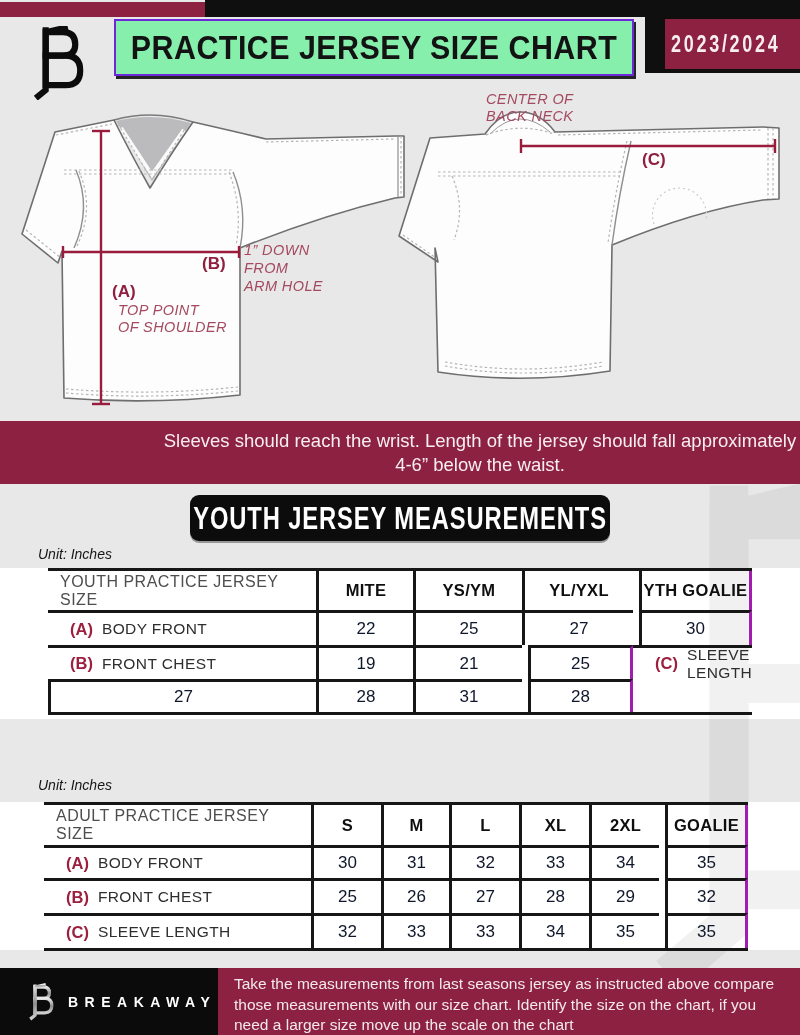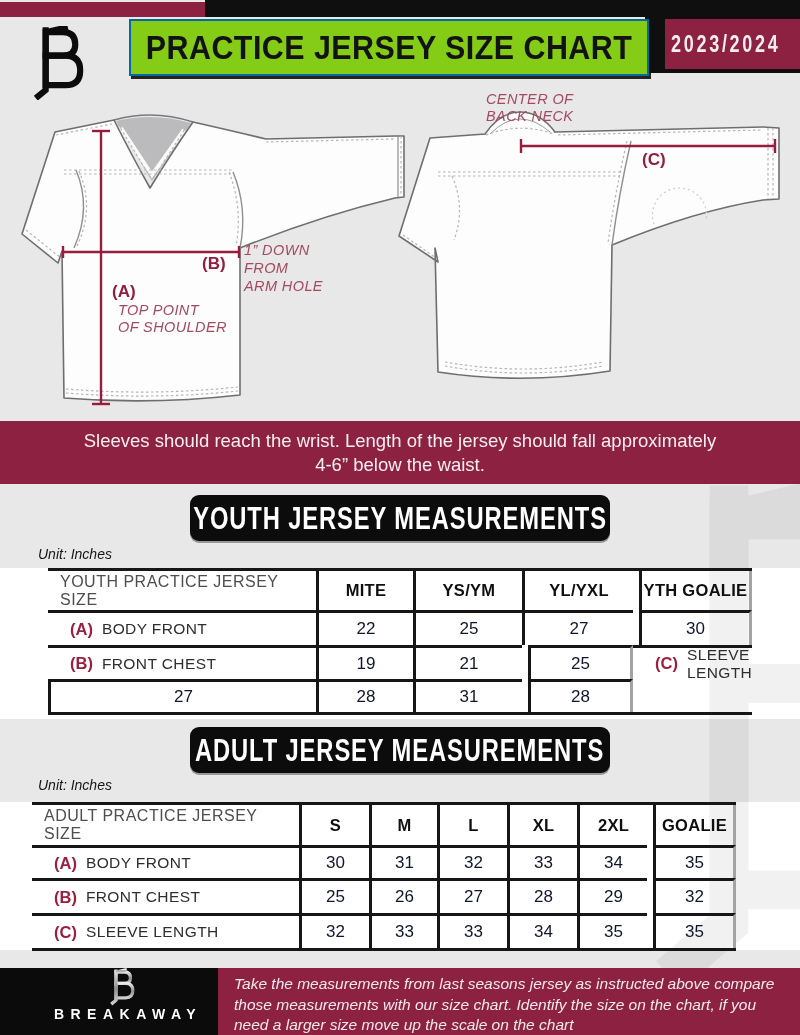--- a/index.html
+++ b/index.html
@@ -10,7 +10,7 @@
   .strip-maroon{left:0;top:2px;width:205px;height:15px;background:#8d2141;z-index:3;}
   .strip-black{left:205px;top:0;width:595px;height:17px;background:#0f0f0f;z-index:3;}
   .black-block{left:645px;top:10px;width:155px;height:63px;background:#0f0f0f;z-index:3;}
-  .title-box{left:129px;top:19px;width:516px;height:53px;background:#84cc16;border:2px solid #0369a1;
+  .title-box{left:114px;top:19px;width:516px;height:53px;background:#86efac;border:2px solid #6d28d9;
              box-shadow:2px 3px 0 rgba(14,14,14,.9);display:flex;align-items:center;justify-content:center;z-index:4;}
   .title-box span{white-space:nowrap;font-weight:700;font-size:32px;color:#131313;letter-spacing:.5px;
              transform:scale(.95,1.05);}

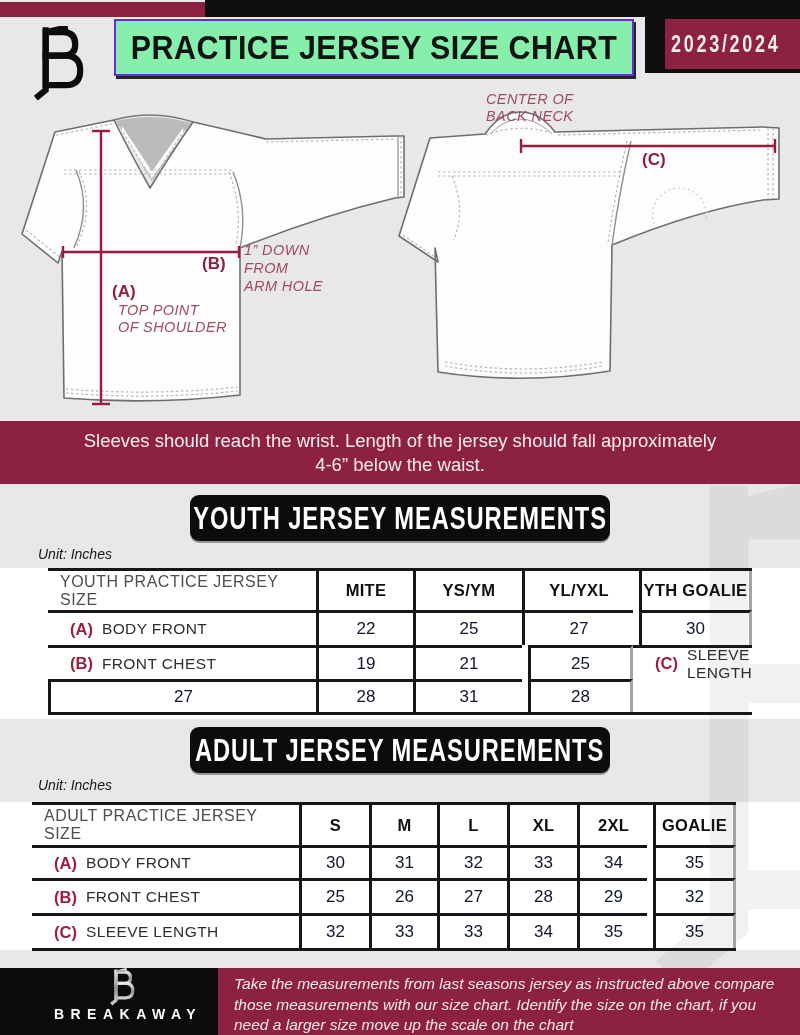--- a/index.html
+++ b/index.html
@@ -21,7 +21,7 @@
   .logo-top{left:24px;top:26px;z-index:4;}
   
   .banner{left:0;top:421px;width:800px;height:63px;background:#8d2141;display:flex;align-items:center;
-          justify-content:center;z-index:3;}
+          justify-content:flex-end;z-index:3;}
   .banner div{width:640px;text-align:center;color:#f7eef1;font-size:18.5px;line-height:24px;}
   
   .pill{left:190px;width:420px;height:46px;background:#0c0c0c;border-radius:9px;display:flex;

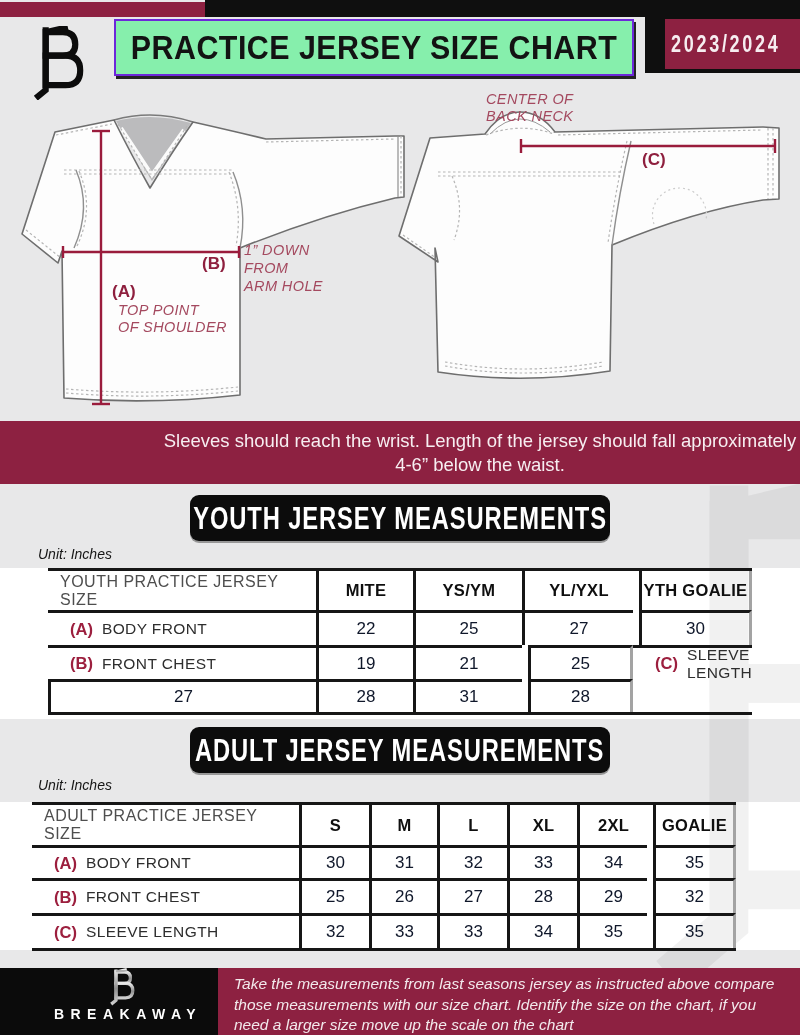--- a/index.html
+++ b/index.html
@@ -37,7 +37,7 @@
   .grid>div{display:flex;align-items:center;box-sizing:border-box;}
   .bt{border-top:3px solid #161616;}
   .vl{border-left:3px solid #161616;}
-  .vr{border-right:3px solid #a3a3a3;margin-left:6px;}
+  .vr{border-right:3px solid #a21caf;margin-left:6px;}
   .c-sizehdr{padding-left:12px;color:#4e4e4e;font-size:16px;letter-spacing:.5px;}
   .c-col{justify-content:center;font-weight:700;font-size:16.5px;color:#0f0f0f;letter-spacing:.3px;}
   .c-label{padding-left:22px;color:#2e2e2e;font-size:15.5px;letter-spacing:.4px;}

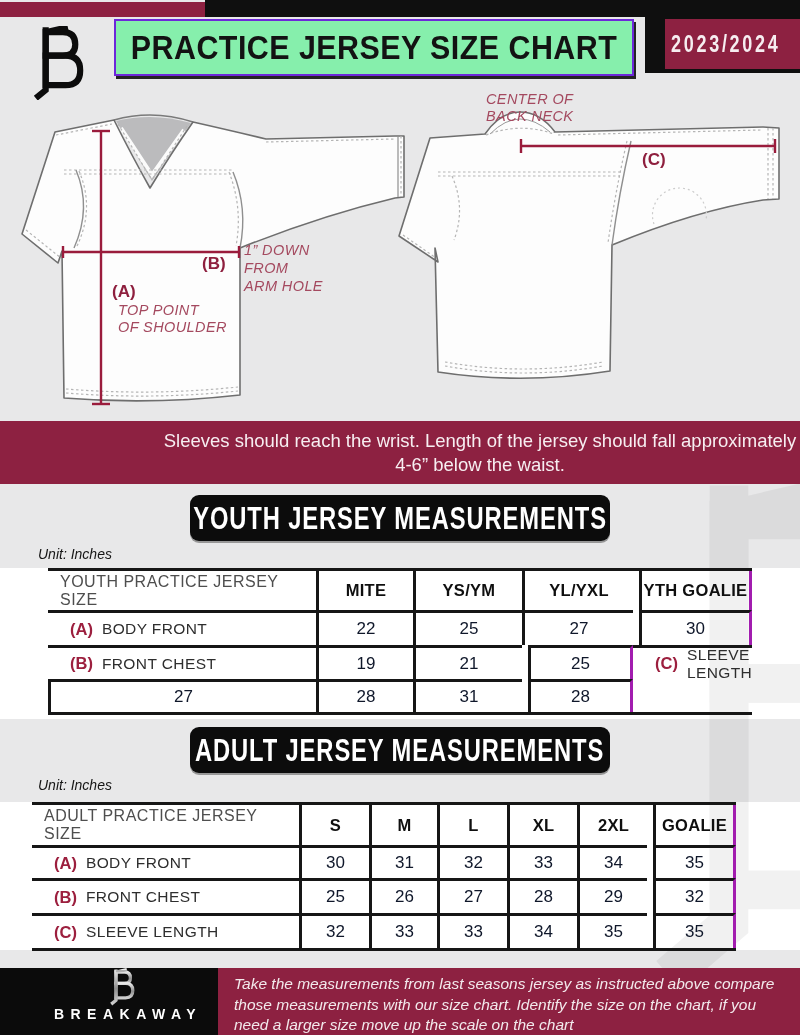--- a/index.html
+++ b/index.html
@@ -213,9 +213,6 @@
     <div class="c-val bt vl vr">28</div>
   </div>
 
-  <div class="abs pill" style="top:727px;">
-    <span>ADULT JERSEY MEASUREMENTS</span>
-  </div>
   <div class="abs unit" style="top:777px;">Unit: Inches</div>
 
   <div class="abs grid" style="left:32px;top:802px;grid-template-columns:267px 70px 68px 70px 70px 70px 89px;grid-template-rows:40px 33px 35px 35px;">

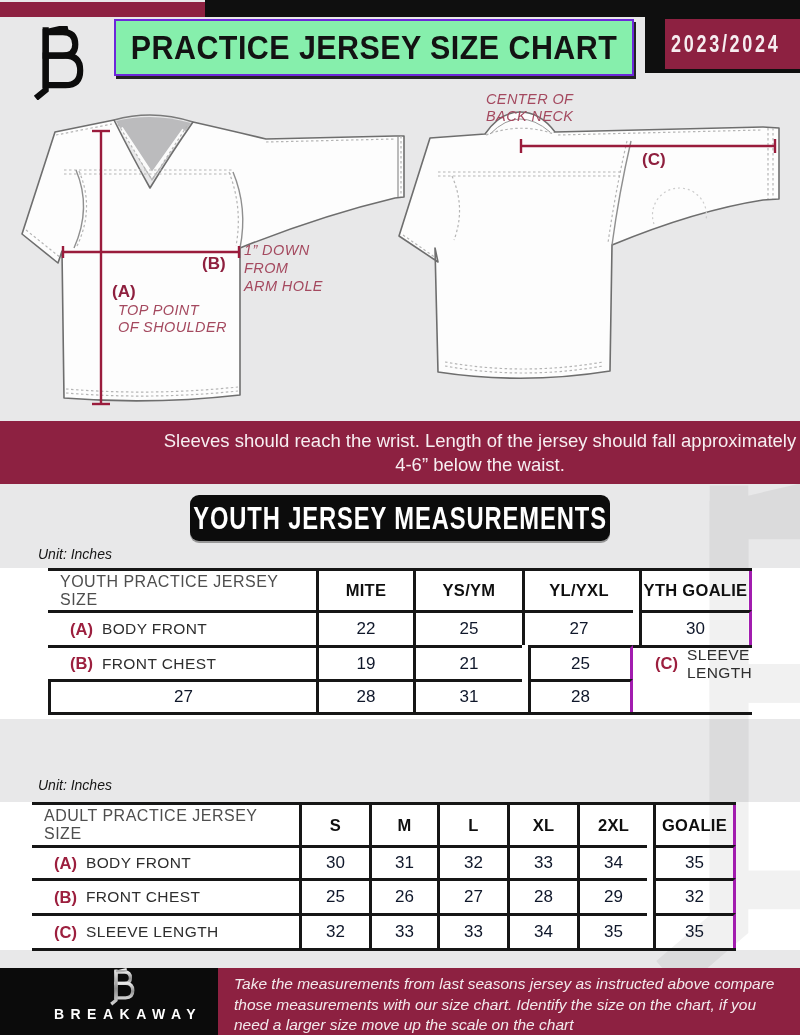--- a/index.html
+++ b/index.html
@@ -215,7 +215,7 @@
 
   <div class="abs unit" style="top:777px;">Unit: Inches</div>
 
-  <div class="abs grid" style="left:32px;top:802px;grid-template-columns:267px 70px 68px 70px 70px 70px 89px;grid-template-rows:40px 33px 35px 35px;">
+  <div class="abs grid" style="left:44px;top:802px;grid-template-columns:267px 70px 68px 70px 70px 70px 89px;grid-template-rows:40px 33px 35px 35px;">
     <div class="c-sizehdr">ADULT PRACTICE JERSEY SIZE</div>
     <div class="c-col vl">S</div>
     <div class="c-col vl">M</div>

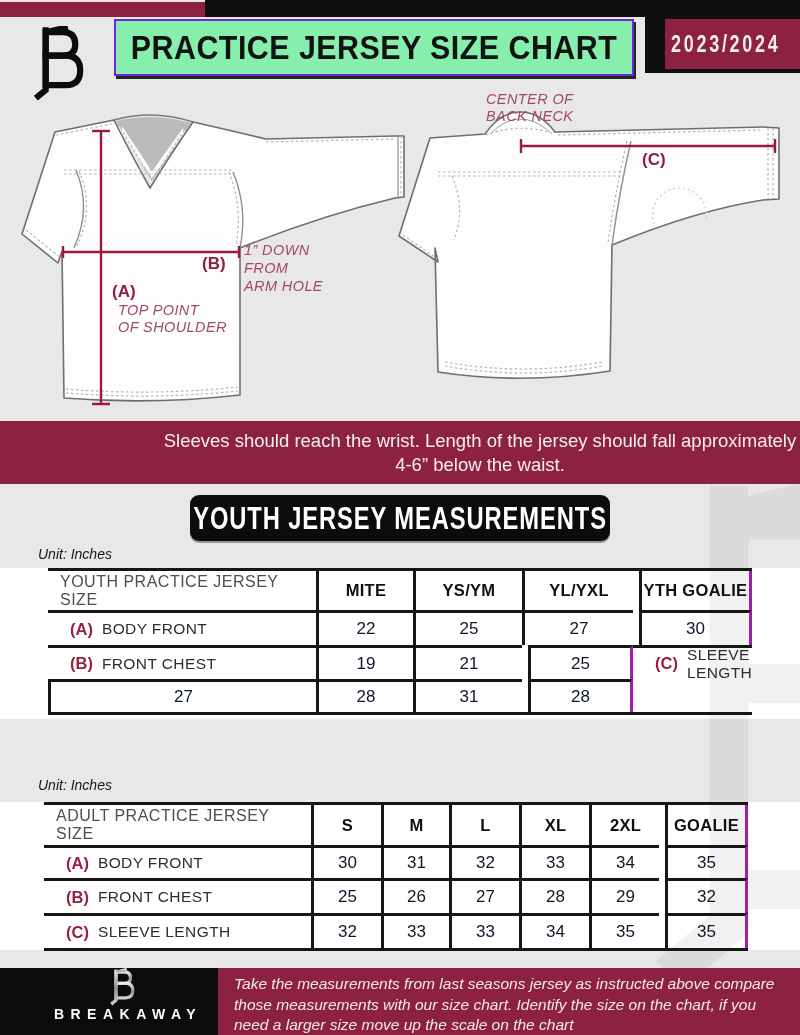--- a/index.html
+++ b/index.html
@@ -46,7 +46,7 @@
   
   .foot-black{left:0;top:968px;width:800px;height:67px;background:#0b0b0b;z-index:3;}
   .foot-maroon{left:218px;top:968px;width:582px;height:67px;background:#8d2141;z-index:4;box-sizing:border-box;
-               padding:6px 14px 0 16px;color:#f3e9ec;font-size:15.5px;line-height:20.5px;font-style:italic;}
+               padding:6px 14px 0 16px;color:#f3e9ec;font-size:15.5px;line-height:20.5px;}
   .brand{left:0;top:968px;width:218px;height:67px;display:flex;align-items:center;z-index:4;padding-left:26px;
          box-sizing:border-box;flex-direction:column;}
   .brand-name{color:#fefefe;font-weight:700;font-size:14px;letter-spacing:6.5px;margin-left:12px;white-space:nowrap;}

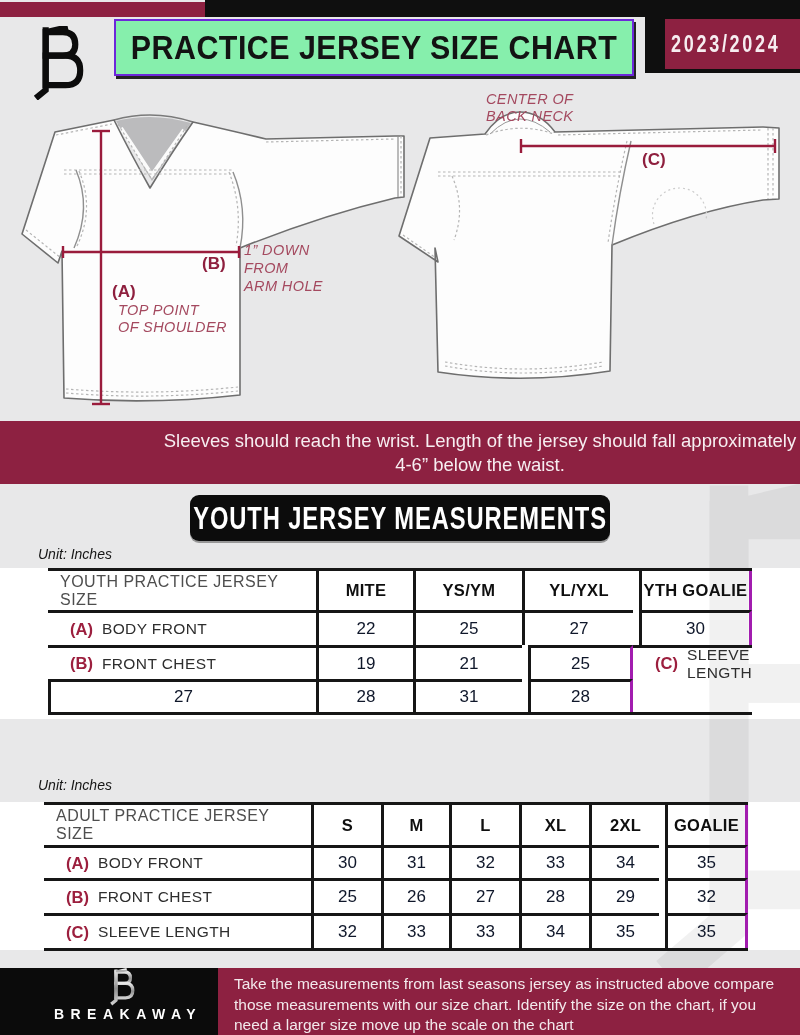--- a/index.html
+++ b/index.html
@@ -48,7 +48,7 @@
   .foot-maroon{left:218px;top:968px;width:582px;height:67px;background:#8d2141;z-index:4;box-sizing:border-box;
                padding:6px 14px 0 16px;color:#f3e9ec;font-size:15.5px;line-height:20.5px;}
   .brand{left:0;top:968px;width:218px;height:67px;display:flex;align-items:center;z-index:4;padding-left:26px;
-         box-sizing:border-box;flex-direction:column;}
+         box-sizing:border-box;}
   .brand-name{color:#fefefe;font-weight:700;font-size:14px;letter-spacing:6.5px;margin-left:12px;white-space:nowrap;}
   svg text{font-family:"Liberation Sans",sans-serif;}
   .ann{font-style:italic;font-size:14.5px;fill:#a4495f;letter-spacing:.4px;}

